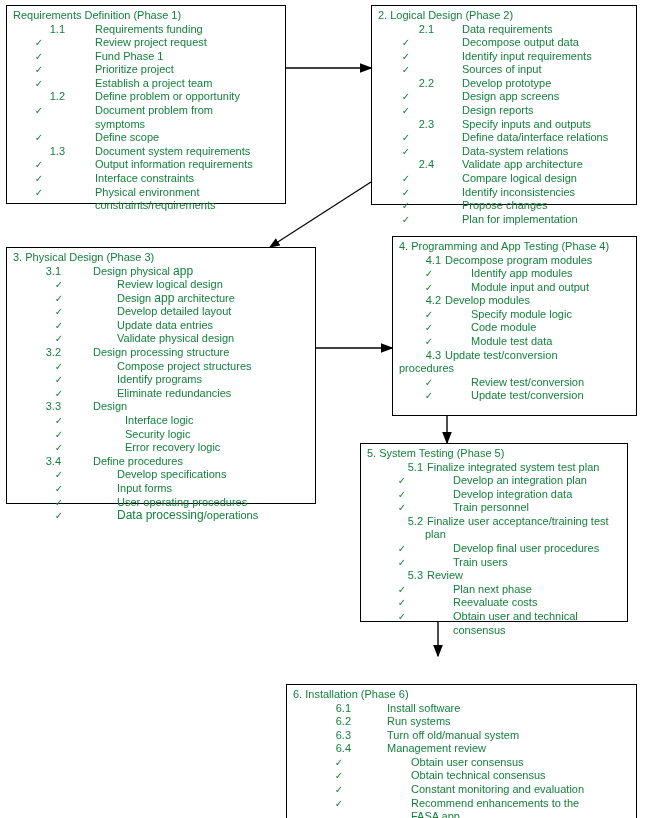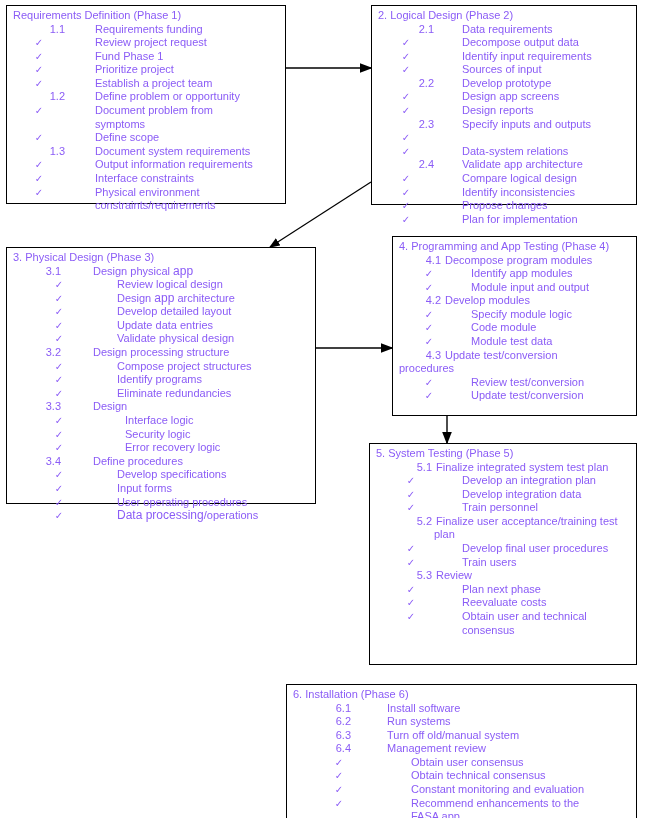--- a/index.html
+++ b/index.html
@@ -13,7 +13,7 @@
     height: 818px;
     background: #ffffff;
     font-family: "Liberation Sans", sans-serif;
-    color: #8b5cf6;
+    color: #15803d;
     overflow: hidden;
   }
   .phase-box {

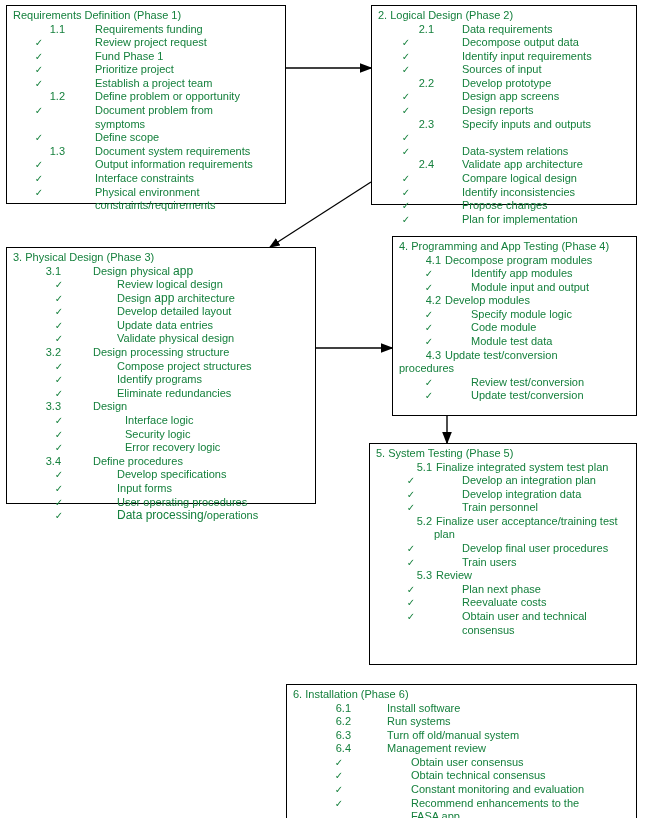--- a/index.html
+++ b/index.html
@@ -215,6 +215,7 @@
         </div>
         <div class="row lvl-chk">
           <span class="chk">✓</span>
+          <span class="txt">Define data/interface relations</span>
         </div>
         <div class="row lvl-chk">
           <span class="chk">✓</span>

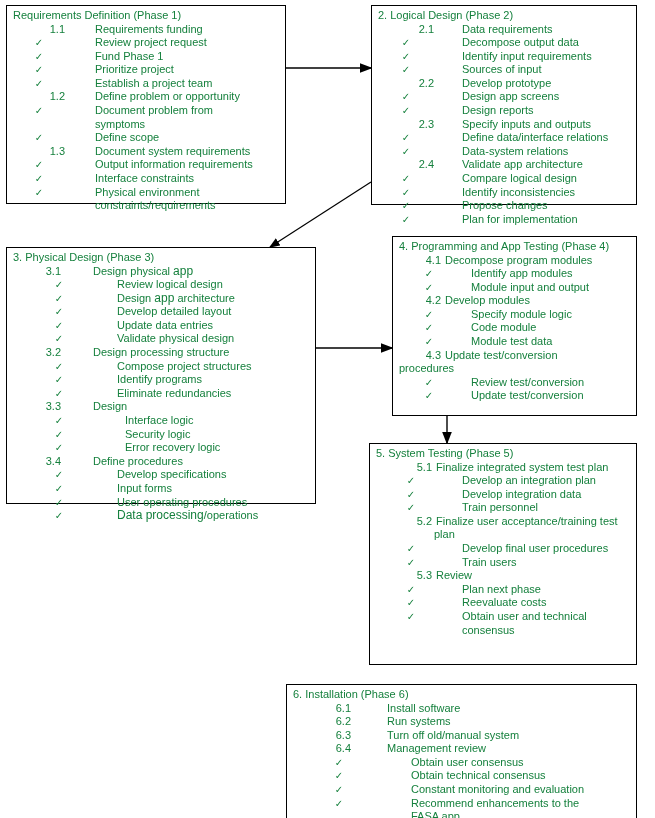--- a/index.html
+++ b/index.html
@@ -375,7 +375,7 @@
       </div>
   </div>
 
-  <div class="phase-box b5" id="box-phase5" style="left:369px; top:443px; width:268px; height:222px;">
+  <div class="phase-box b5" id="box-phase5" style="left:360px; top:443px; width:268px; height:179px;">
     <div class="box-title">5. System Testing (Phase 5)</div>
     <div class="rows">
         <div class="row lvl-num">

